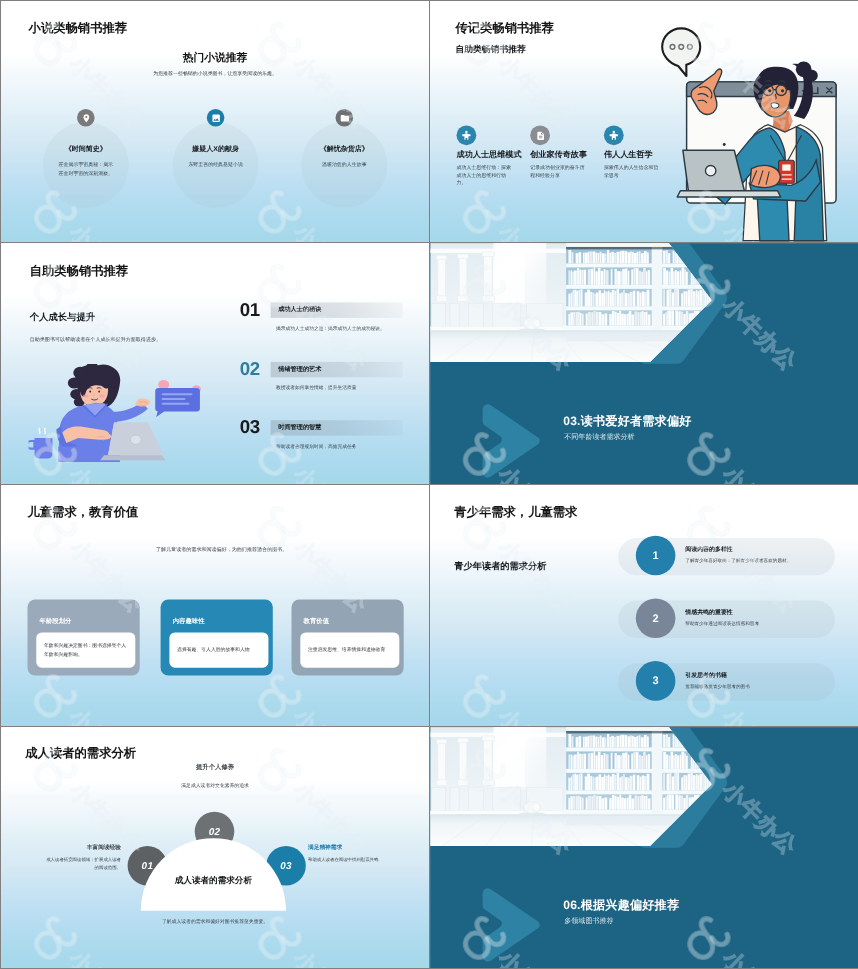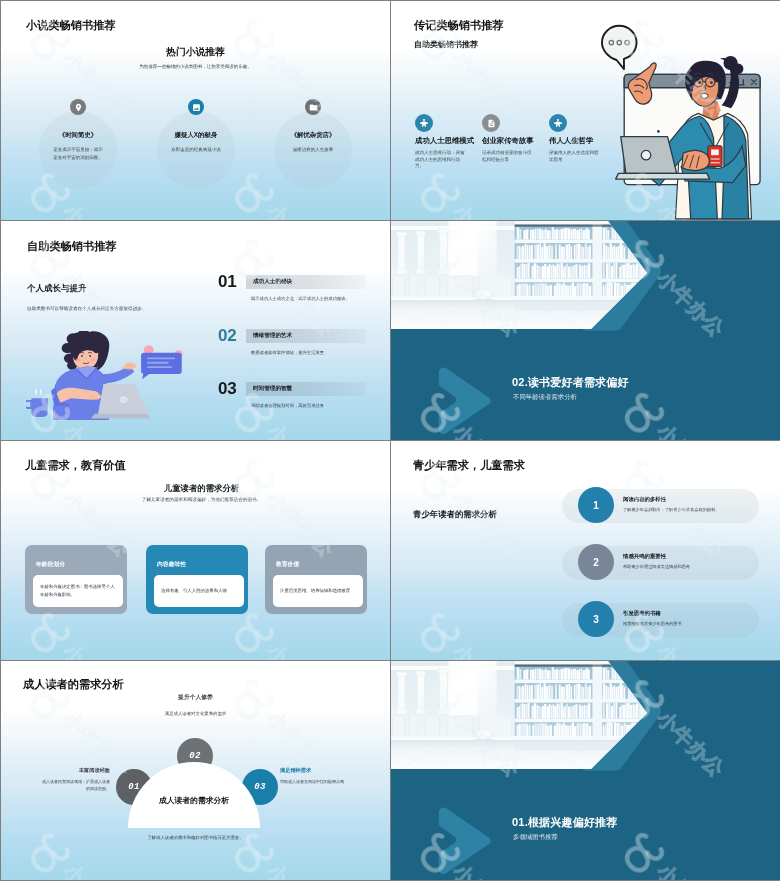--- a/index.html
+++ b/index.html
@@ -996,7 +996,7 @@
   <div class="sec-chev"><svg width="70" height="71" viewBox="0 0 70 86">
           <path d="M2 8C2 3 7 0 11 2.8l52 35.6c2.6 1.8 2.6 5.6 0 7.4L11 81.4C7 84.1 2 81.2 2 76.3V60.7c0-1.6.8-3.2 2.1-4.1l17.2-12.2c2.5-1.8 2.5-5.5 0-7.3L4.1 24.9C2.8 24 2 22.4 2 20.8z" fill="#2e83a5"></path>
         </svg></div>
-  <div class="sec-title"><span>02.</span><span>读书爱好者需求偏好</span></div>
+  <div class="sec-title"><span>03.</span><span>读书爱好者需求偏好</span></div>
   <div class="sec-sub">不同年龄读者需求分析</div>
   <div class="wmlayer">
         <div class="wmk" style="left:32px;top:19px">

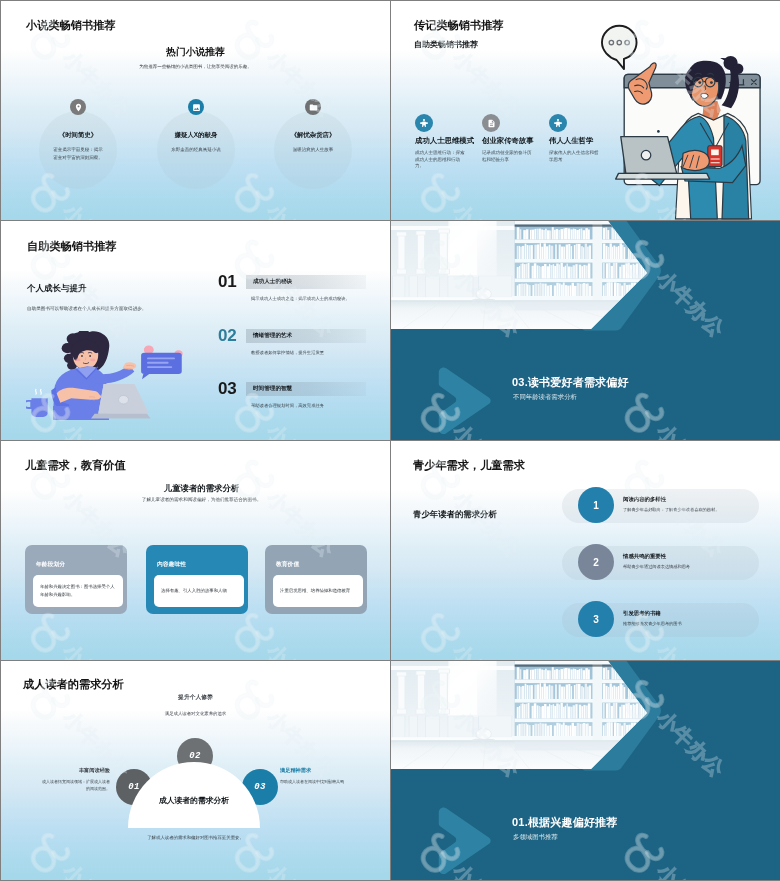--- a/index.html
+++ b/index.html
@@ -1057,7 +1057,6 @@
 <div class="slide s4">
   <div class="bg-grad"></div>
   <div class="s5-title ttl">儿童需求，教育价值</div>
-  <div class="s5-head">儿童读者的需求分析</div>
   <div class="s5-sub">了解儿童读者的需求和阅读偏好，为他们推荐适合的图书。</div>
   <div class="s5-card" style="left:24px;background:#9aaabb">
     <div class="s5-cname">年龄段划分</div>

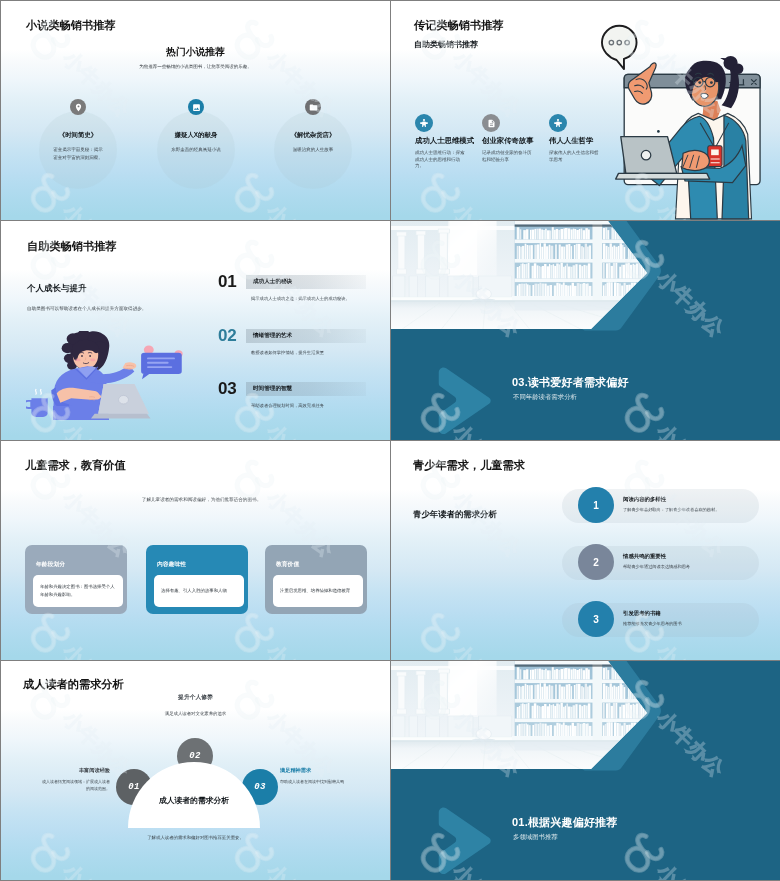--- a/index.html
+++ b/index.html
@@ -9,7 +9,7 @@
   .s0{left:1px;top:1px;} .s1{left:391px;top:1px;}
   .s2{left:1px;top:221px;} .s3{left:391px;top:221px;}
   .s4{left:1px;top:441px;} .s5{left:391px;top:441px;}
-  .s6{left:1px;top:661px;font-family:Liberation Mono, monospace;} .s7{left:391px;top:661px;}
+  .s6{left:1px;top:661px;} .s7{left:391px;top:661px;}
   .bg-grad{position:absolute;inset:0;background:linear-gradient(to bottom,#ffffff 0px,#ffffff 48px,#f7fafc 62px,#eef6fb 80px,#e2f0f7 100px,#d4e8f4 130px,#c6e3f3 150px,#bbdef2 170px,#b0dbef 190px,#a5d8ea 215px);}
   .ttl{position:absolute;font-weight:bold;color:#151515;letter-spacing:0px;}
   .wmlayer{position:absolute;inset:0;overflow:hidden;pointer-events:none;z-index:50;}

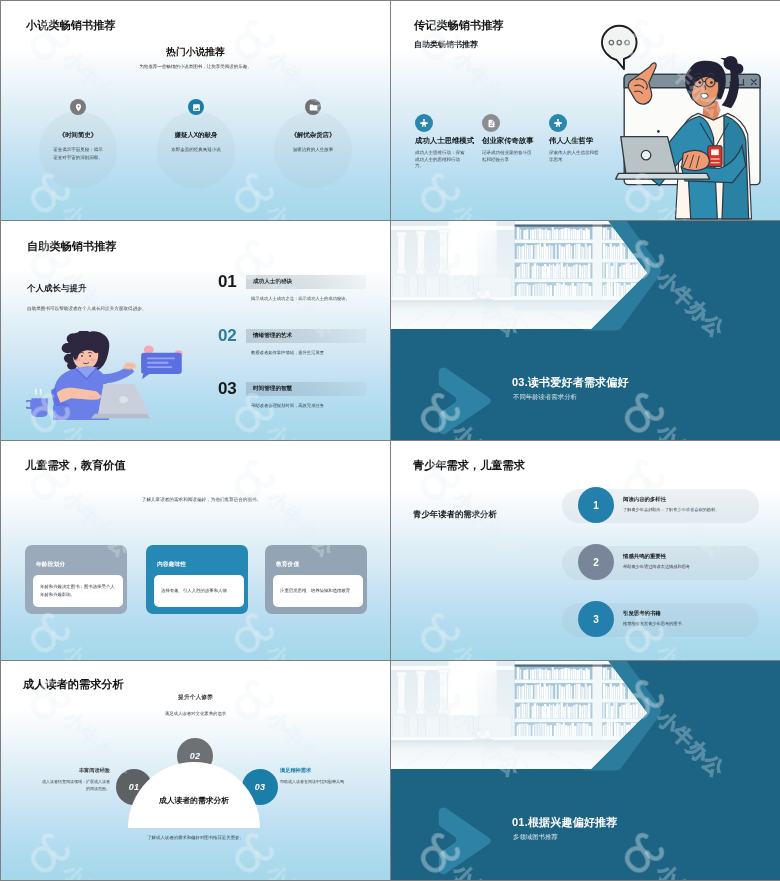--- a/index.html
+++ b/index.html
@@ -1776,7 +1776,7 @@
   <div class="sec-chev"><svg width="70" height="71" viewBox="0 0 70 86">
           <path d="M2 8C2 3 7 0 11 2.8l52 35.6c2.6 1.8 2.6 5.6 0 7.4L11 81.4C7 84.1 2 81.2 2 76.3V60.7c0-1.6.8-3.2 2.1-4.1l17.2-12.2c2.5-1.8 2.5-5.5 0-7.3L4.1 24.9C2.8 24 2 22.4 2 20.8z" fill="#2e83a5"></path>
         </svg></div>
-  <div class="sec-title"><span>01.</span><span>根据兴趣偏好推荐</span></div>
+  <div class="sec-title"><span>06.</span><span>根据兴趣偏好推荐</span></div>
   <div class="sec-sub">多领域图书推荐</div>
   <div class="wmlayer">
         <div class="wmk" style="left:32px;top:19px">

